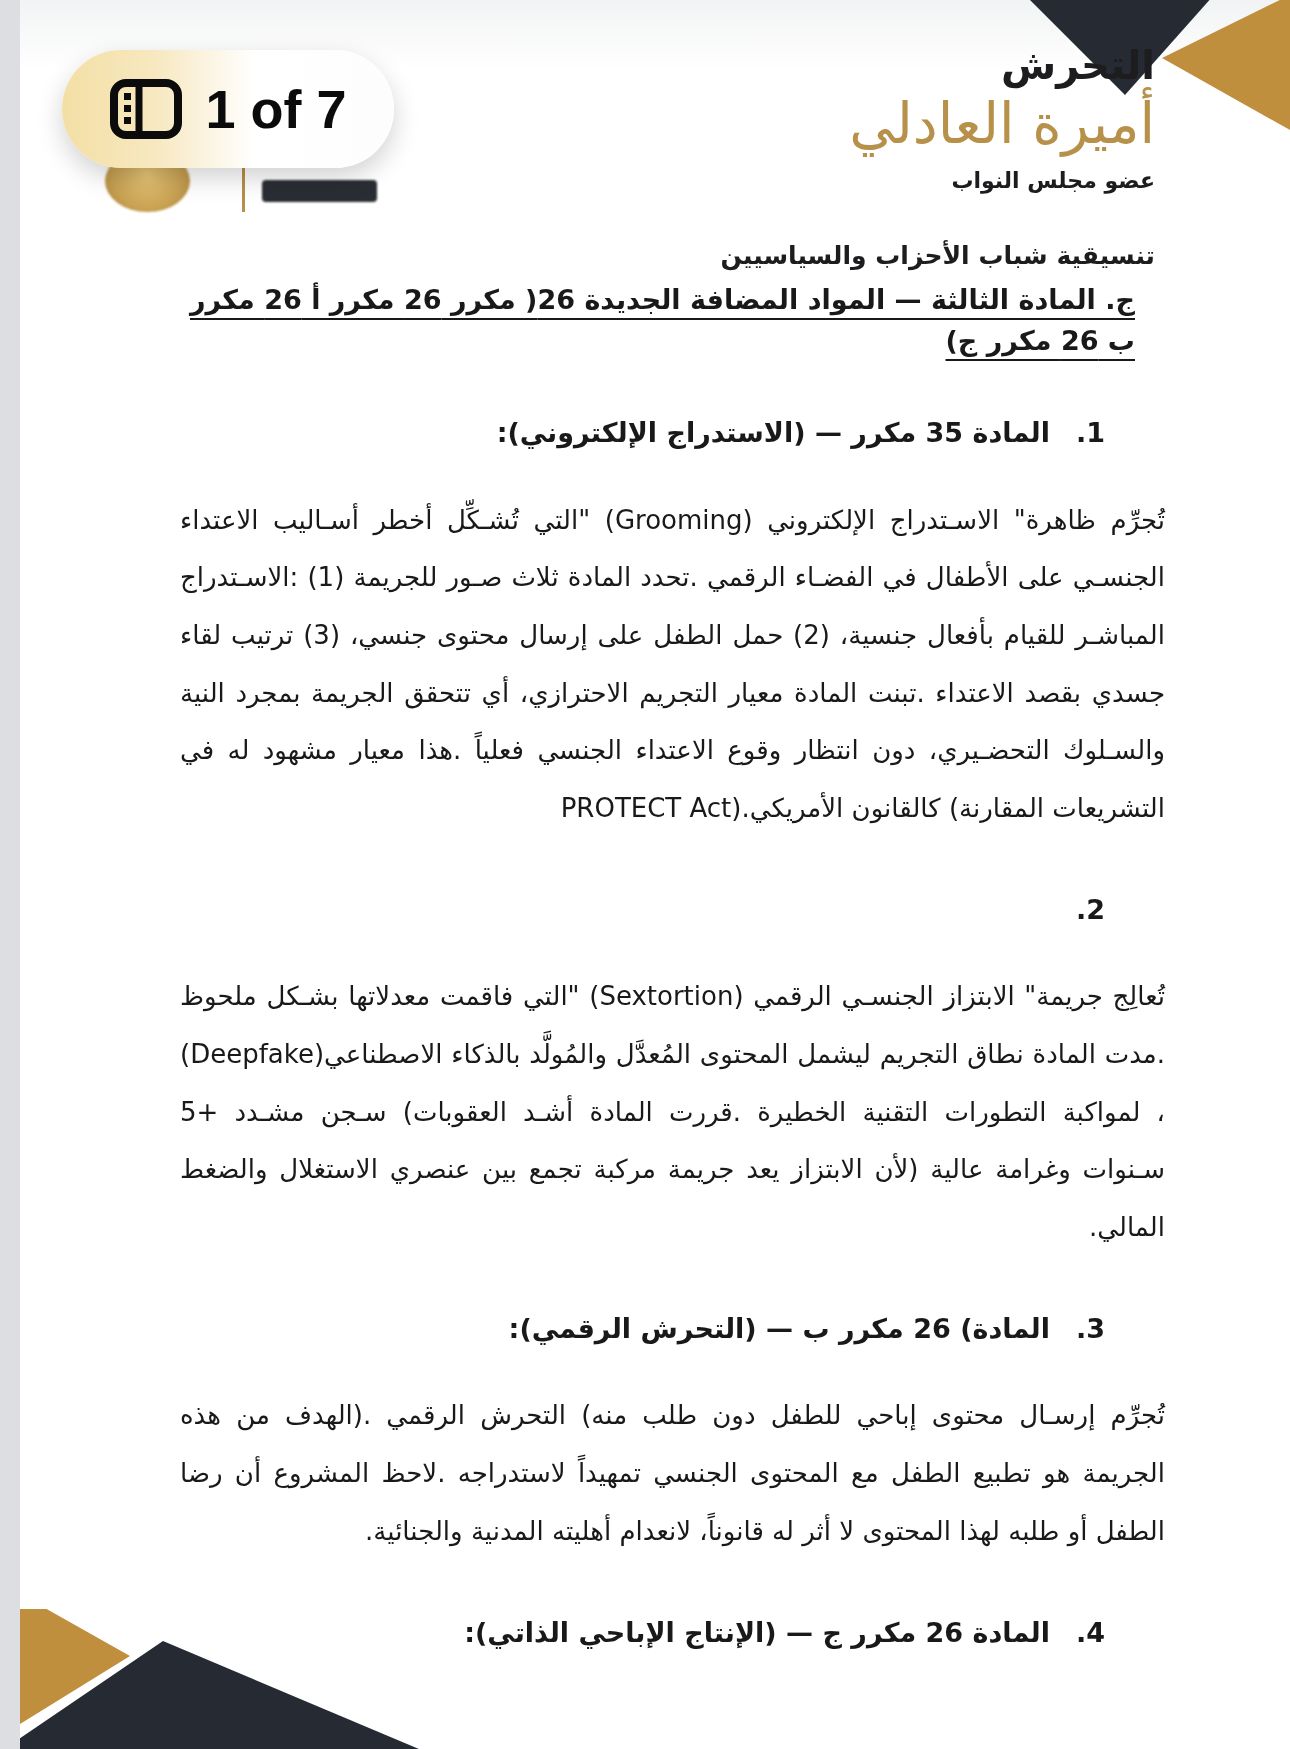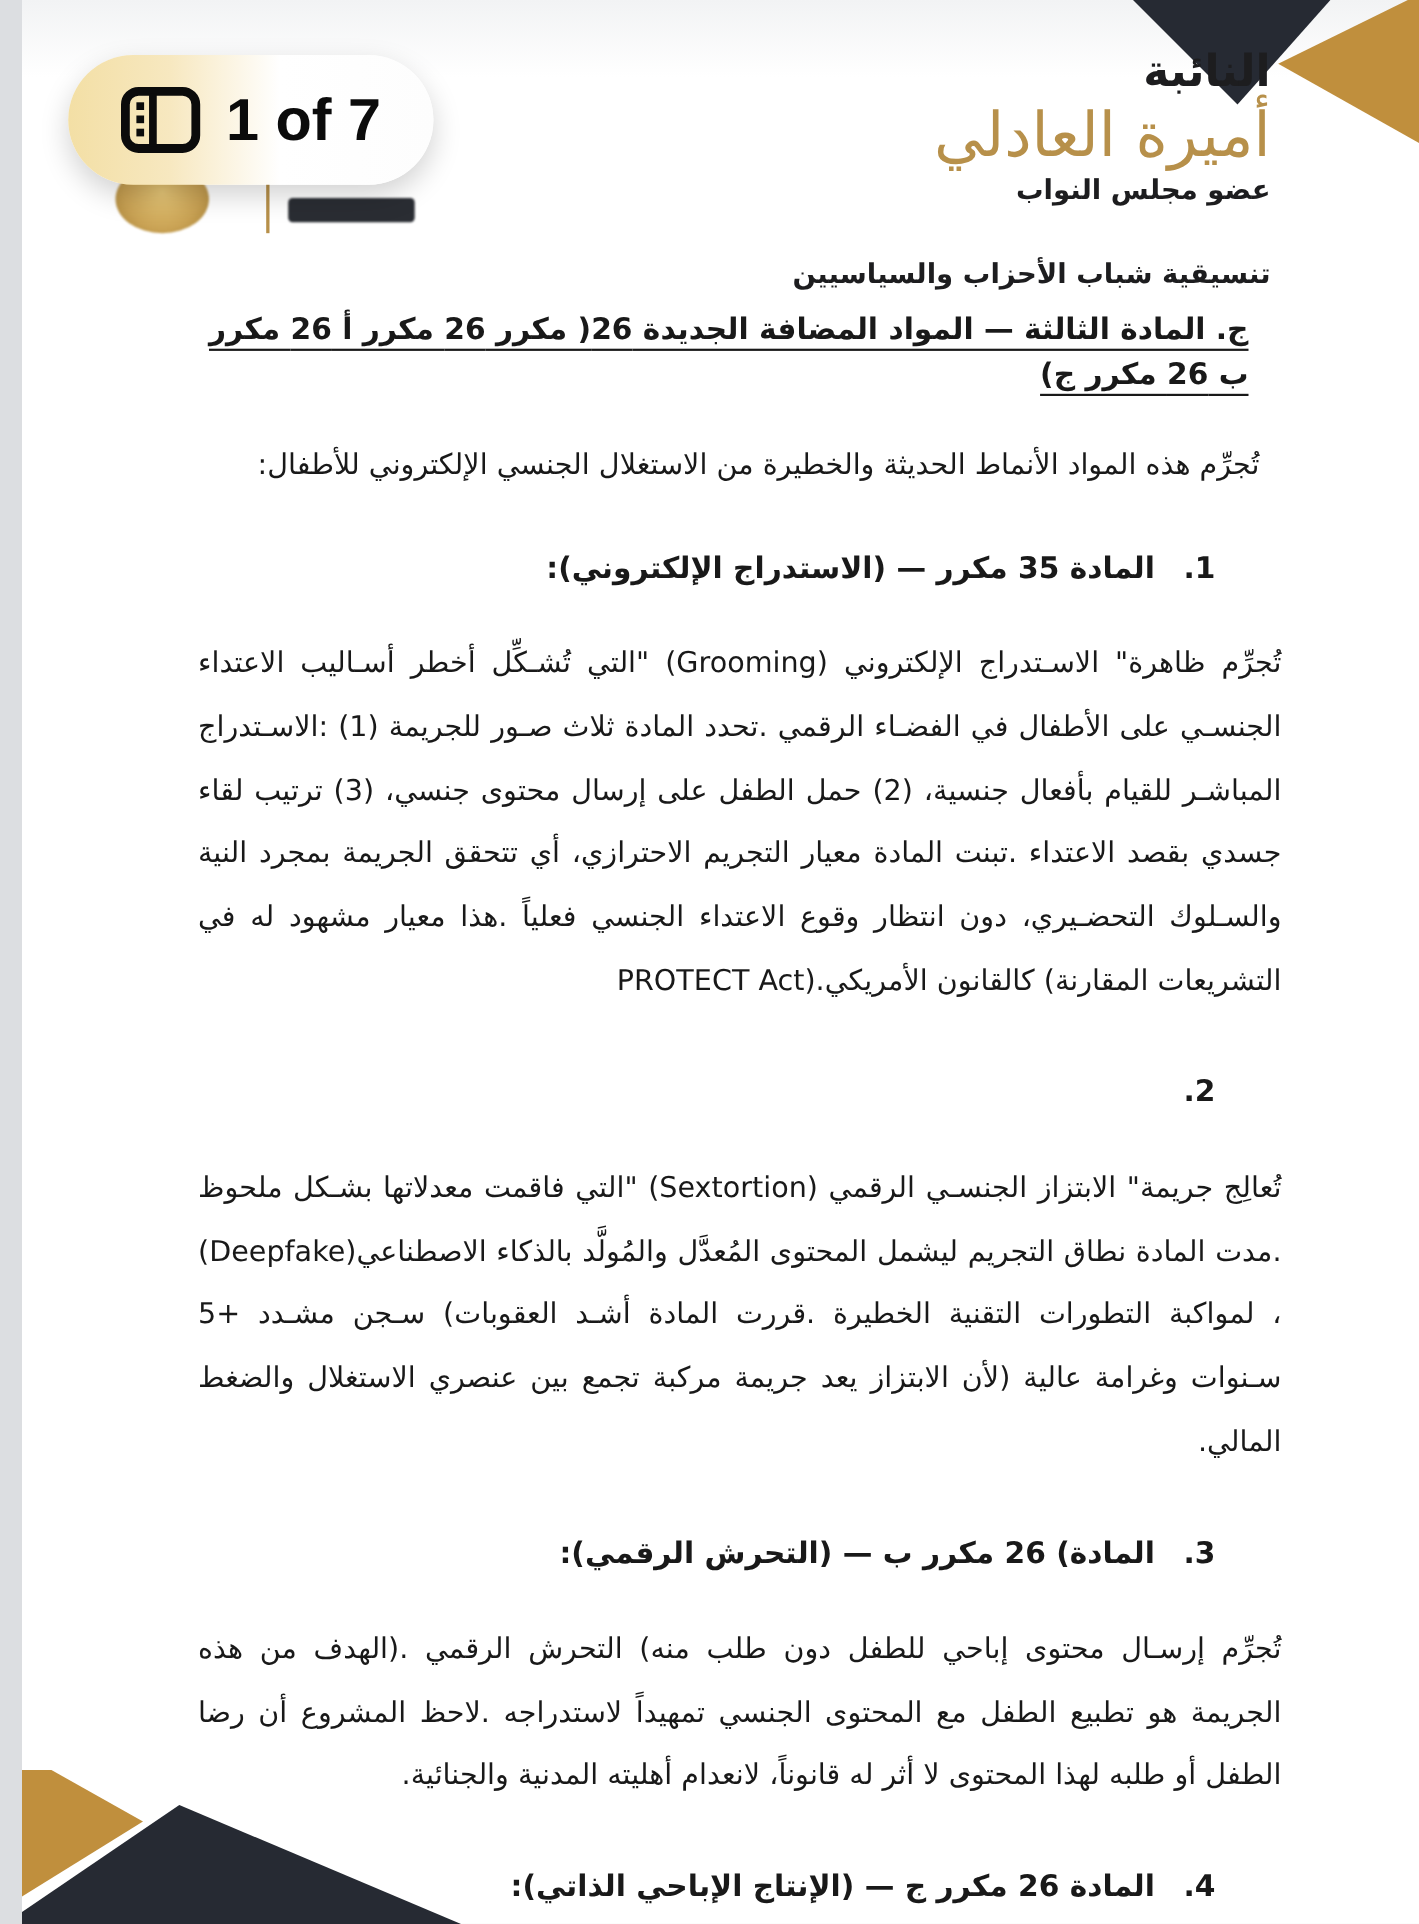--- a/index.html
+++ b/index.html
@@ -86,7 +86,7 @@
   </svg>
 
   <header class="letterhead">
-    <div class="lh-title">النائبة</div>
+    <div class="lh-title">التحرش</div>
     <div class="lh-name">أميرة العادلي</div>
     <div class="lh-role">عضو مجلس النواب</div>
     <div class="lh-org">تنسيقية شباب الأحزاب والسياسيين</div>

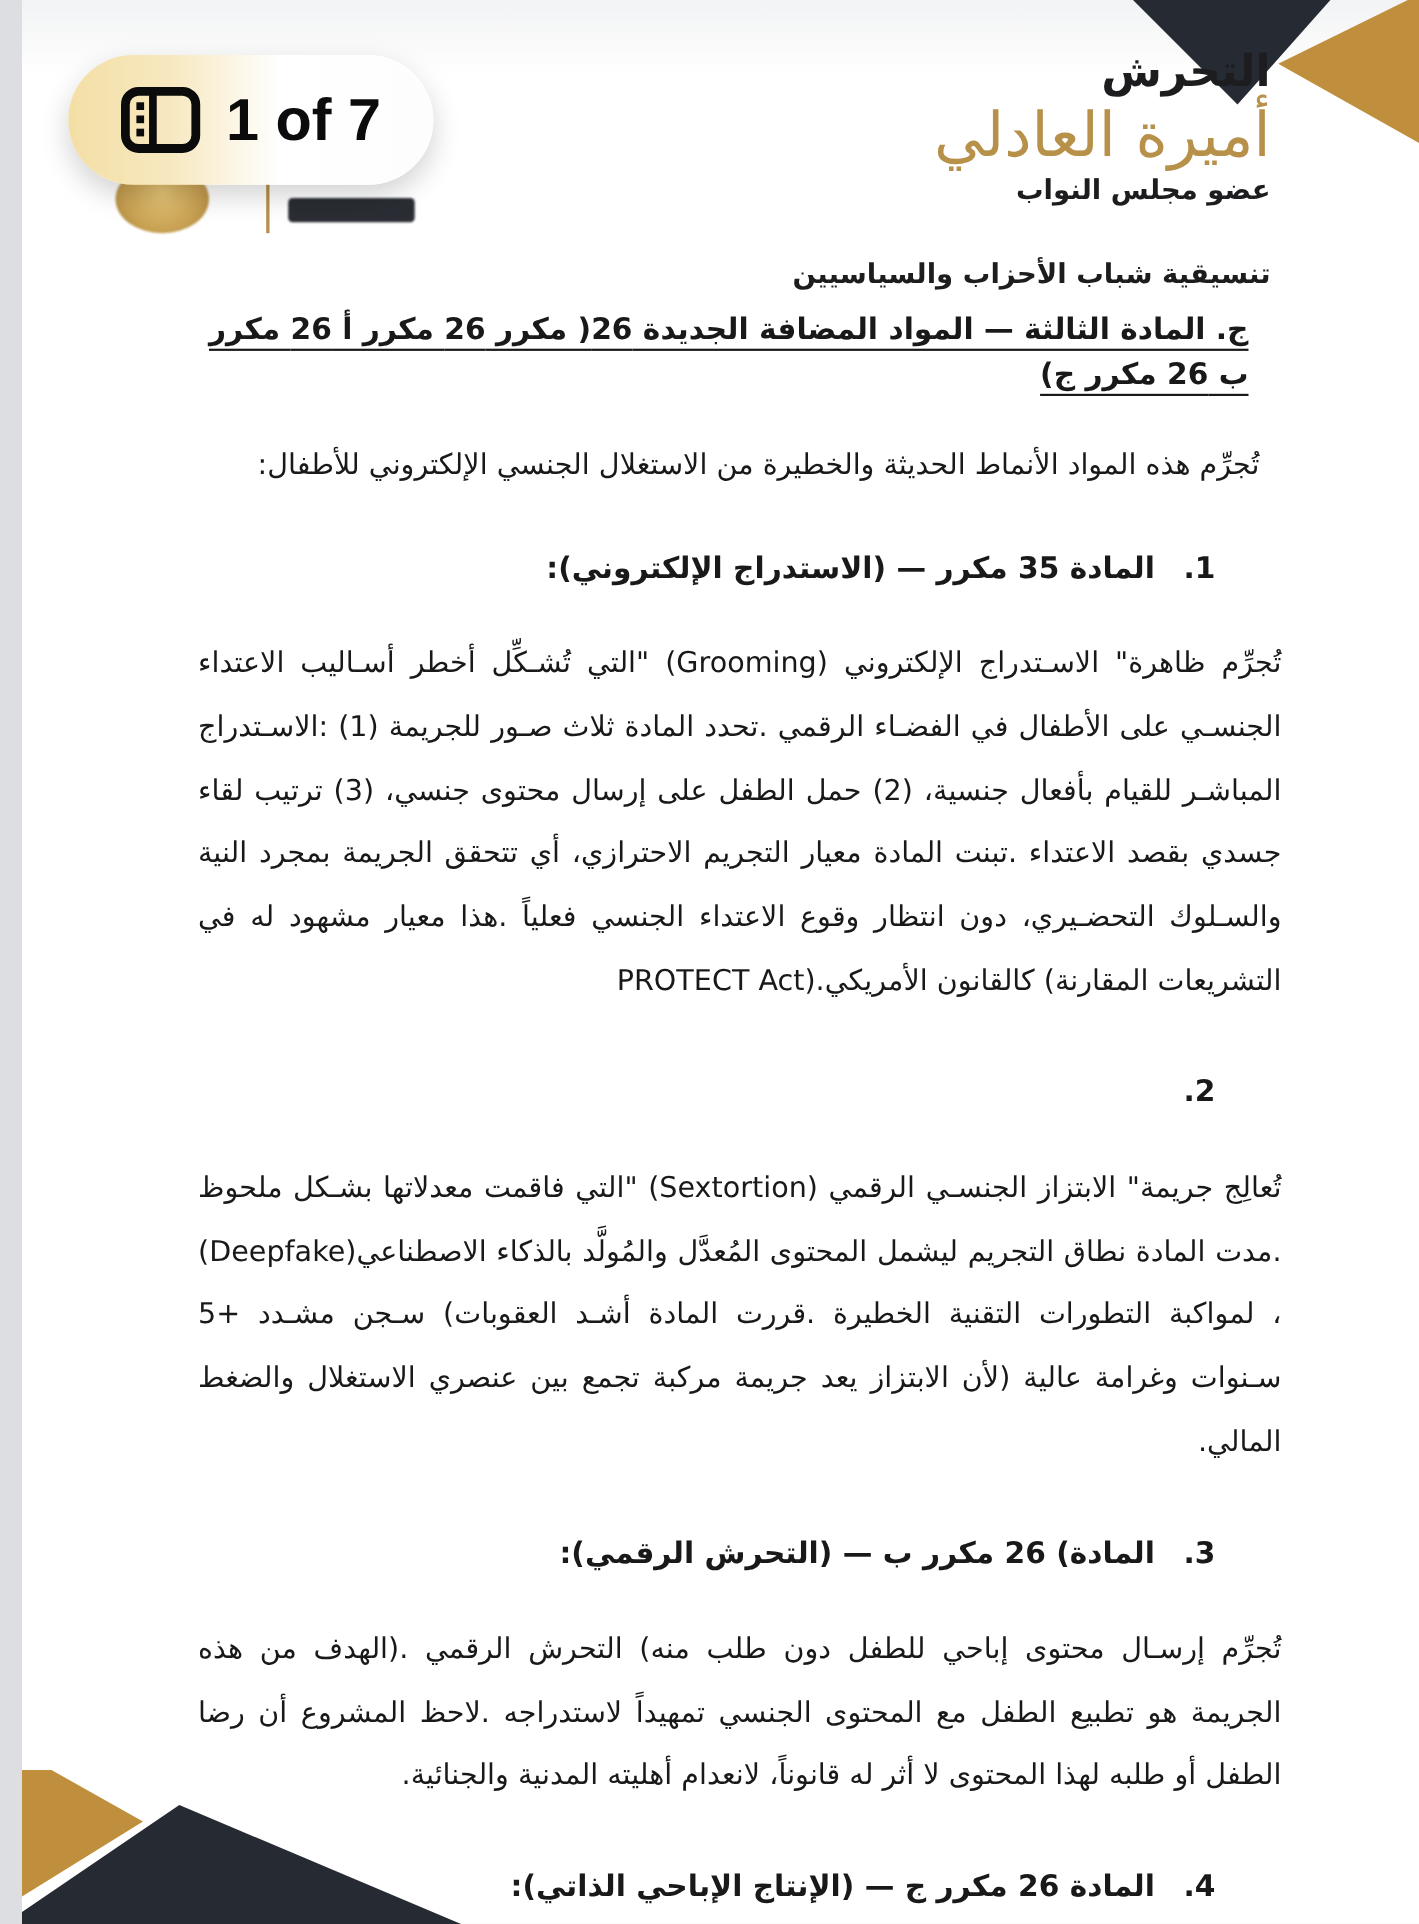--- a/index.html
+++ b/index.html
@@ -25,7 +25,7 @@
   }
   .lh-title{font-size:40px;font-weight:bold;letter-spacing:0;line-height:1.15;}
   .lh-name{font-size:56px;font-weight:normal;color:#b7904a;line-height:1.2;margin-top:2px;}
-  .lh-role{font-size:25px;font-weight:bold;line-height:1.25;}
+  .lh-role{font-size:22px;font-weight:bold;margin-top:10px;line-height:1.25;}
   .lh-org{font-size:25px;font-weight:bold;line-height:1.3;margin-top:45px;}
 
   

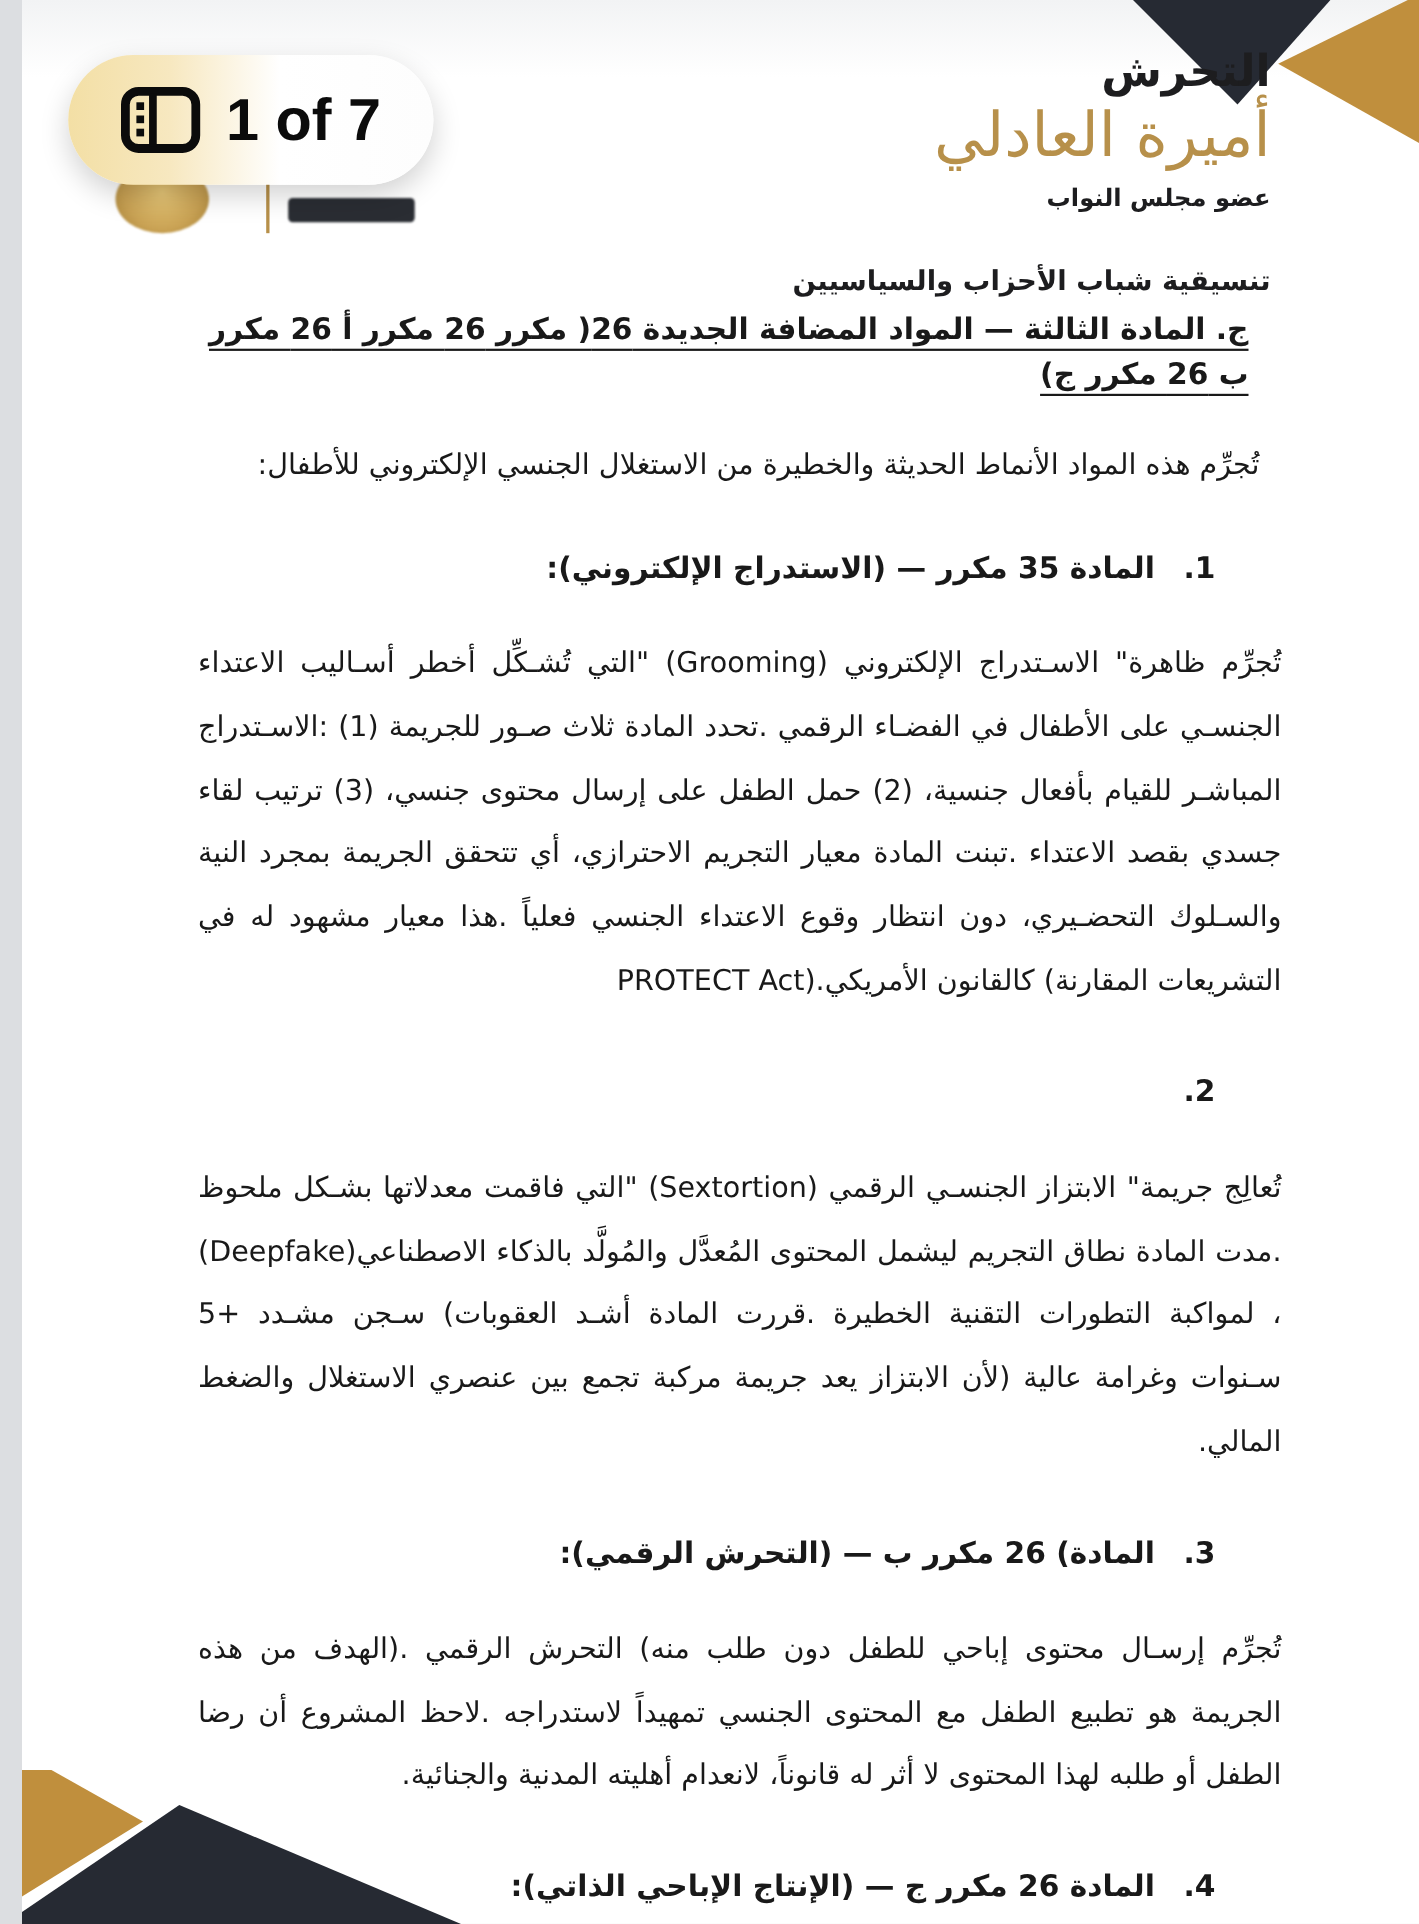--- a/index.html
+++ b/index.html
@@ -109,7 +109,6 @@
 
   <main class="content">
     <h2 class="doc-title">ج. المادة الثالثة — المواد المضافة الجديدة 26( مكرر 26 مكرر أ 26 مكرر ب 26 مكرر ج)</h2>
-    <p class="intro">تُجرِّم هذه المواد الأنماط الحديثة والخطيرة من الاستغلال الجنسي الإلكتروني للأطفال:</p>
 
     <h3 class="item-heading">
       <span>1.</span>

